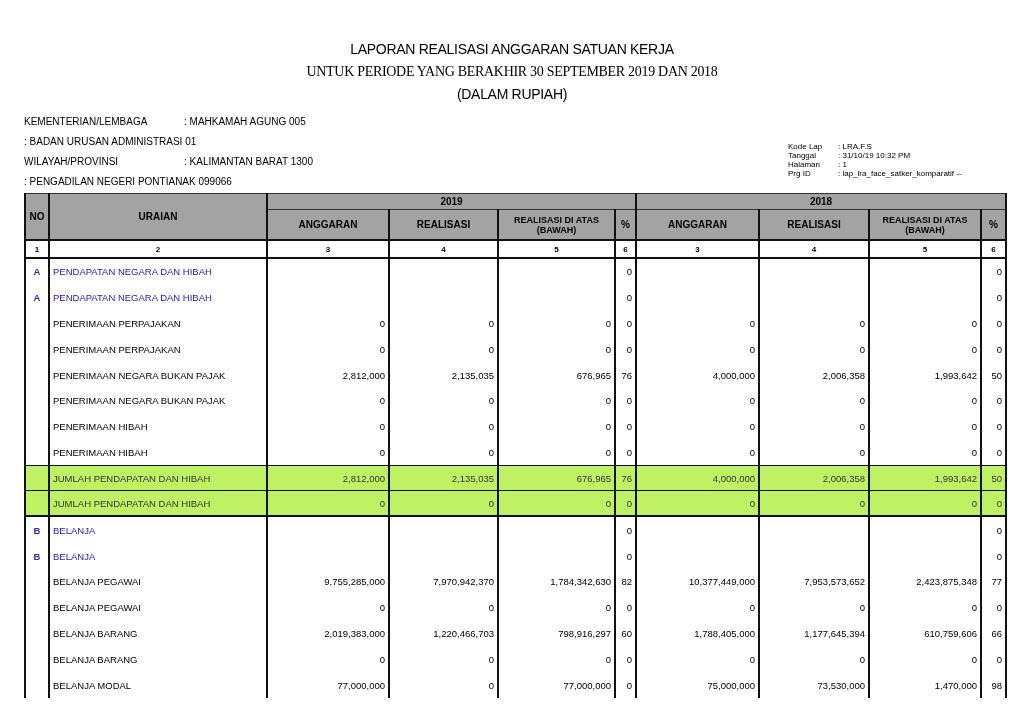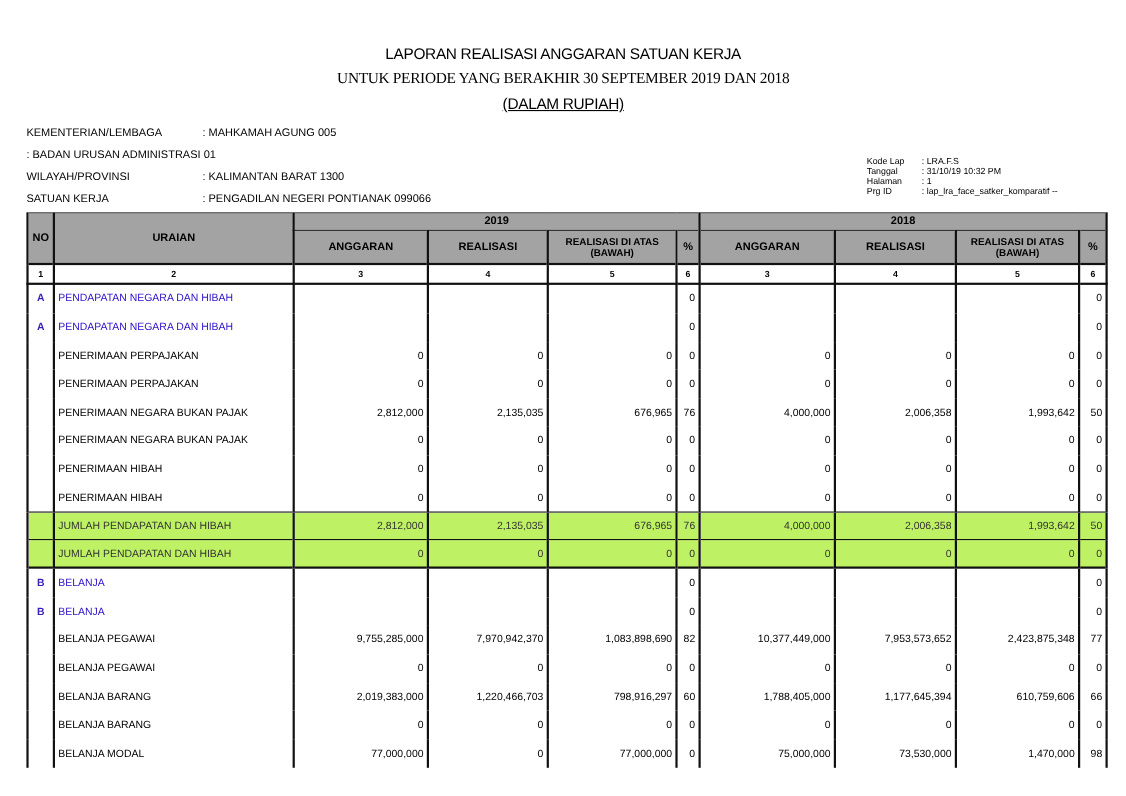--- a/index.html
+++ b/index.html
@@ -13,7 +13,7 @@
     }
     .t1 { top: 41px; }
     .t2 { top: 64px; font-family: Liberation Serif, serif; }
-    .t3 { top: 86px; text-decoration: underline; }
+    .t3 { top: 86px; }
     .meta {
       position: absolute; left: 24px; top: 112px;
       font-size: 10px; line-height: 20px;

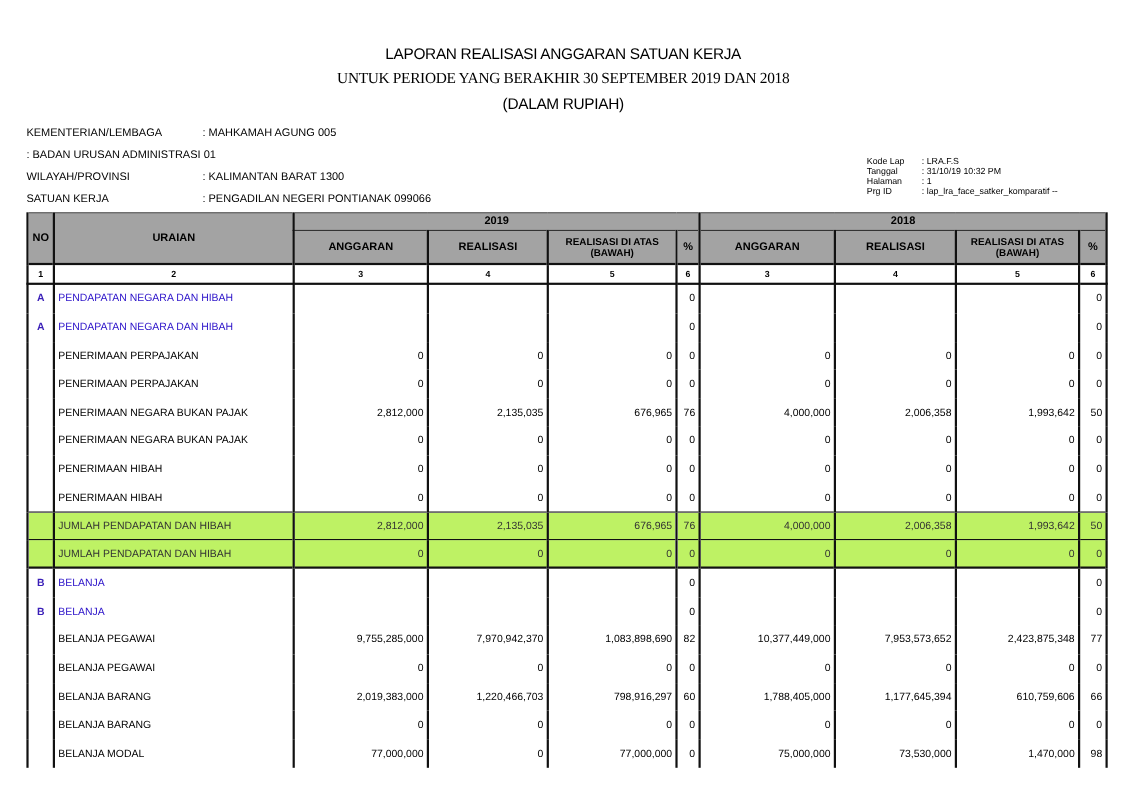--- a/index.html
+++ b/index.html
@@ -79,7 +79,6 @@
     <span class="meta-value">KALIMANTAN BARAT 1300</span>
   </div>
   <div class="meta-row">
-    <span class="meta-label">SATUAN KERJA</span>
     <span class="meta-value">PENGADILAN NEGERI PONTIANAK  099066</span>
   </div>
 </div>

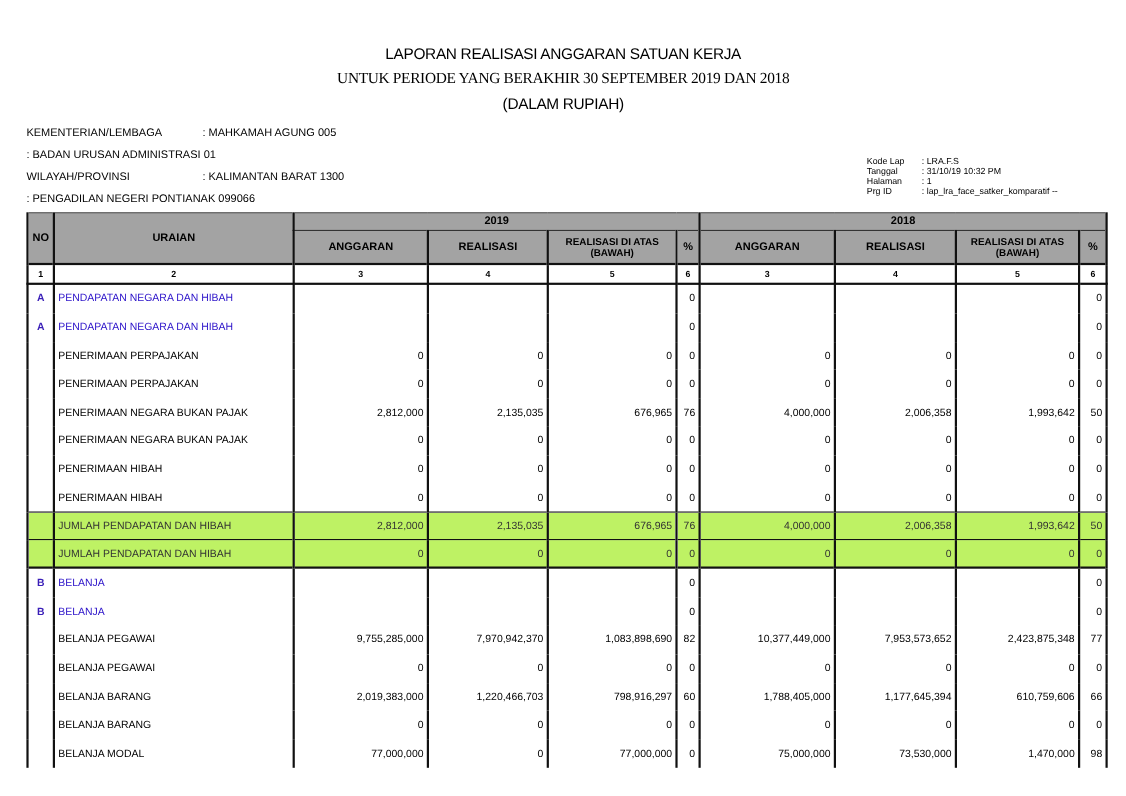--- a/index.html
+++ b/index.html
@@ -295,7 +295,7 @@
       <td class="sub-label">BELANJA PEGAWAI</td>
       <td class="num">9,755,285,000</td>
       <td class="num">7,970,942,370</td>
-      <td class="num">1,083,898,690</td>
+      <td class="num">1,784,342,630</td>
       <td class="num">82</td>
       <td class="num">10,377,449,000</td>
       <td class="num">7,953,573,652</td>

